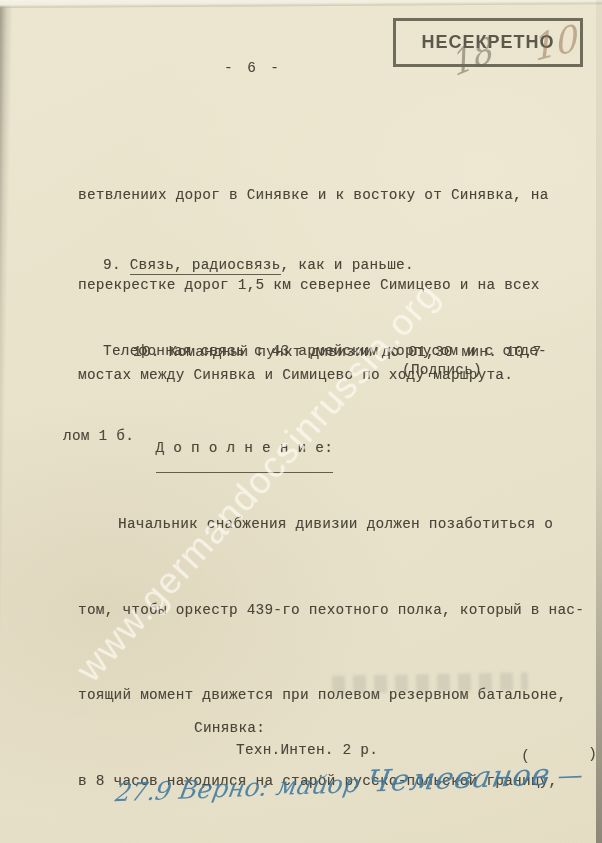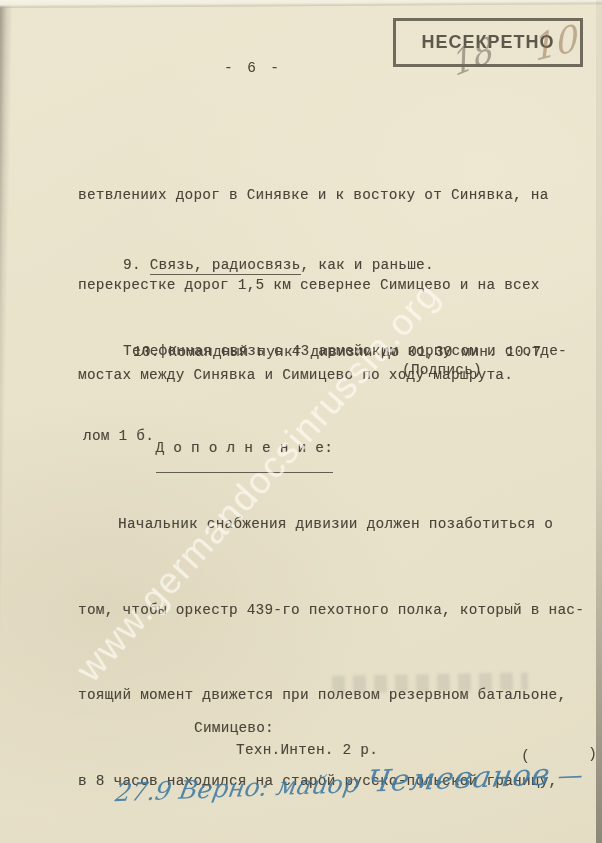--- a/index.html
+++ b/index.html
@@ -76,7 +76,7 @@
     <div>мостах между Синявка и Симицево по ходу маршрута.</div>
   </div>
 
-  <div class="tw lh285" style="left:83px;top:194px;">
+  <div class="tw lh285" style="left:63px;top:194px;">
     <div class="ind"><span>9. </span><span class="u">Связь, радиосвязь</span><span>, как и раньше.</span></div>
     <div class="ind">Телефонная связь с 43 армейским корпусом и с отде-</div>
     <div>лом 1 б.</div>

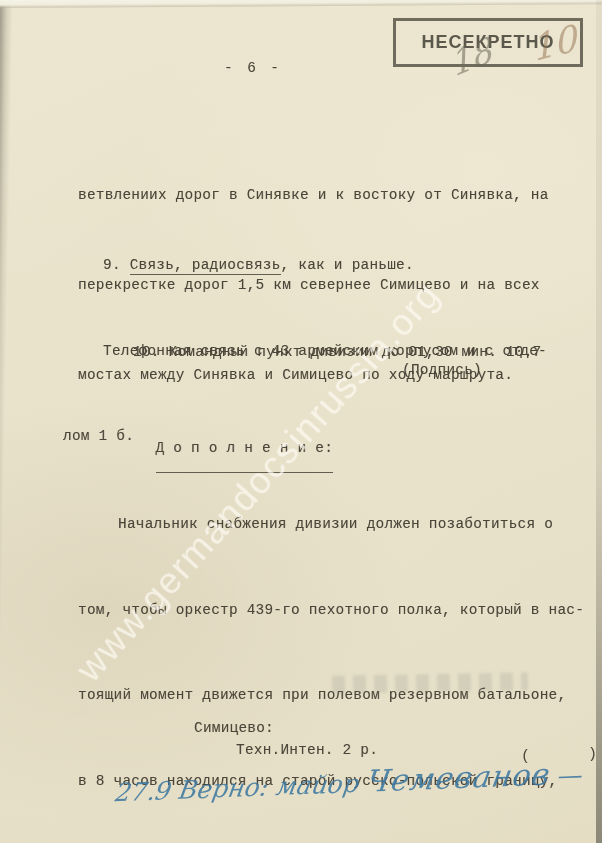--- a/index.html
+++ b/index.html
@@ -105,7 +105,7 @@
 
   <div class="bleed"></div>
 
-  <div class="tw" style="left:194px;top:720px;">Симицево:</div>
+  <div class="tw" style="left:194px;top:720px;">Синявка:</div>
   <div class="tw" style="left:236px;top:742px;text-align:center;">Техн.Интен. 2 р.</div>
   <div class="paren" style="left:521px;top:748px;">(</div>
   <div class="paren" style="left:588px;top:746px;">)</div>

